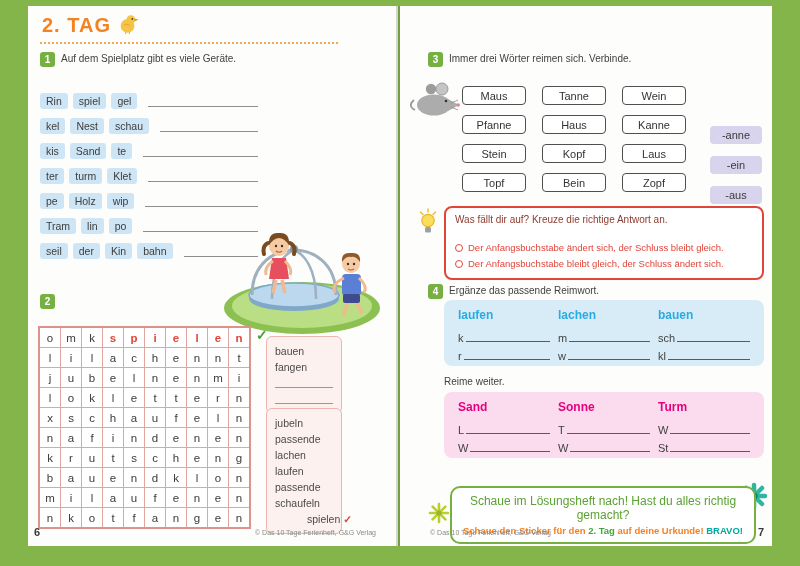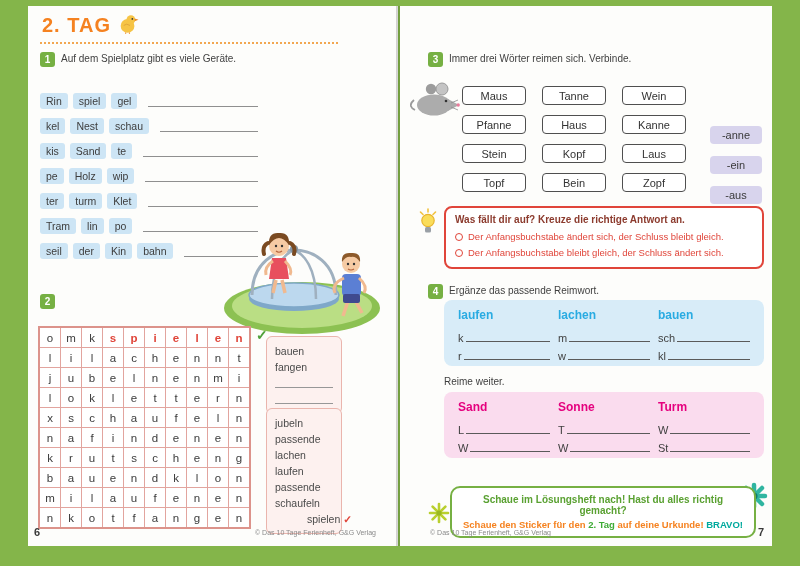--- a/index.html
+++ b/index.html
@@ -145,15 +145,15 @@
           <span class="write-line"></span>
         </div>
         <div class="tile-row">
+          <span class="tile">ter</span>
+          <span class="tile">turm</span>
+          <span class="tile">Klet</span>
+          <span class="write-line"></span>
+        </div>
+        <div class="tile-row">
           <span class="tile">pe</span>
           <span class="tile">Holz</span>
           <span class="tile">wip</span>
-          <span class="write-line"></span>
-        </div>
-        <div class="tile-row">
-          <span class="tile">ter</span>
-          <span class="tile">turm</span>
-          <span class="tile">Klet</span>
           <span class="write-line"></span>
         </div>
         <div class="tile-row">

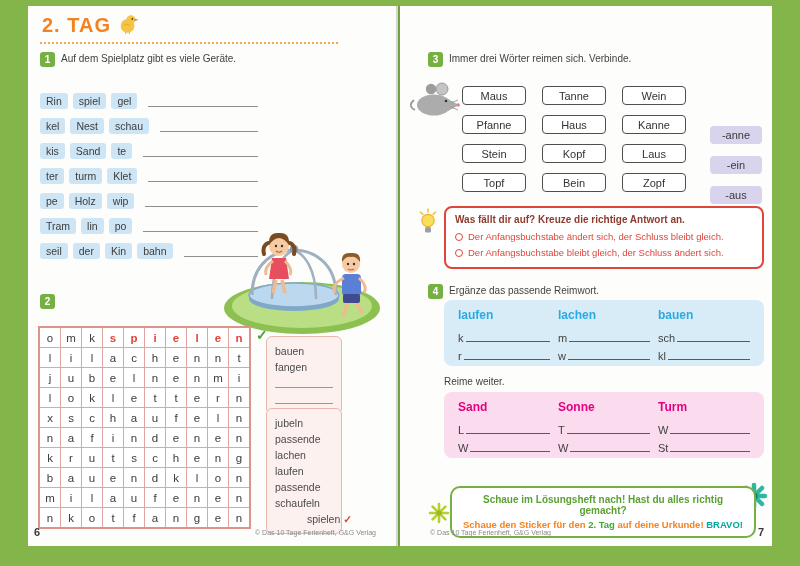--- a/index.html
+++ b/index.html
@@ -67,7 +67,7 @@
   .bulb { position: absolute; left: 18px; top: 202px; }
   .tip-box { position: absolute; left: 44px; top: 200px; width: 320px; border: 2px solid #e0453a;
              border-radius: 8px; background: #fff; padding: 6px 9px; }
-  .tip-title { font-size: 10px; font-weight: bold; color: #8c3b2e; margin-bottom: 4px; }
+  .tip-title { font-size: 10px; font-weight: normal; color: #8c3b2e; margin-bottom: 15px; }
   .tip-option { display: flex; align-items: center; gap: 5px; font-size: 9.5px; color: #e0453a; line-height: 1.7; }
   .opt-circle { width: 8px; height: 8px; border: 1.3px solid #e0453a; border-radius: 50%; flex: 0 0 auto; }
 

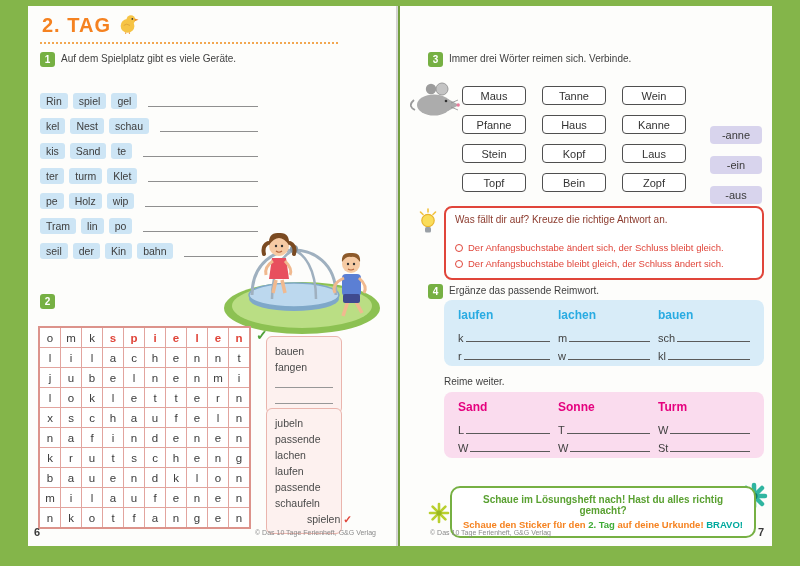--- a/index.html
+++ b/index.html
@@ -87,7 +87,7 @@
 
   .note-box { position: absolute; left: 50px; top: 480px; width: 306px; border: 2px solid #76b043;
               border-radius: 10px; background: #fff; padding: 6px 6px; text-align: center; }
-  .note-line1 { font-size: 10px; font-weight: bold; color: #5aa132; margin-bottom: 3px; }
+  .note-line1 { font-size: 12px; font-weight: normal; color: #5aa132; margin-bottom: 3px; }
   .note-line2 { font-size: 9.5px; font-weight: bold; color: #f58220; }
   .note-day { color: #3daa35; }
   .note-bravo { color: #00a99d; }

